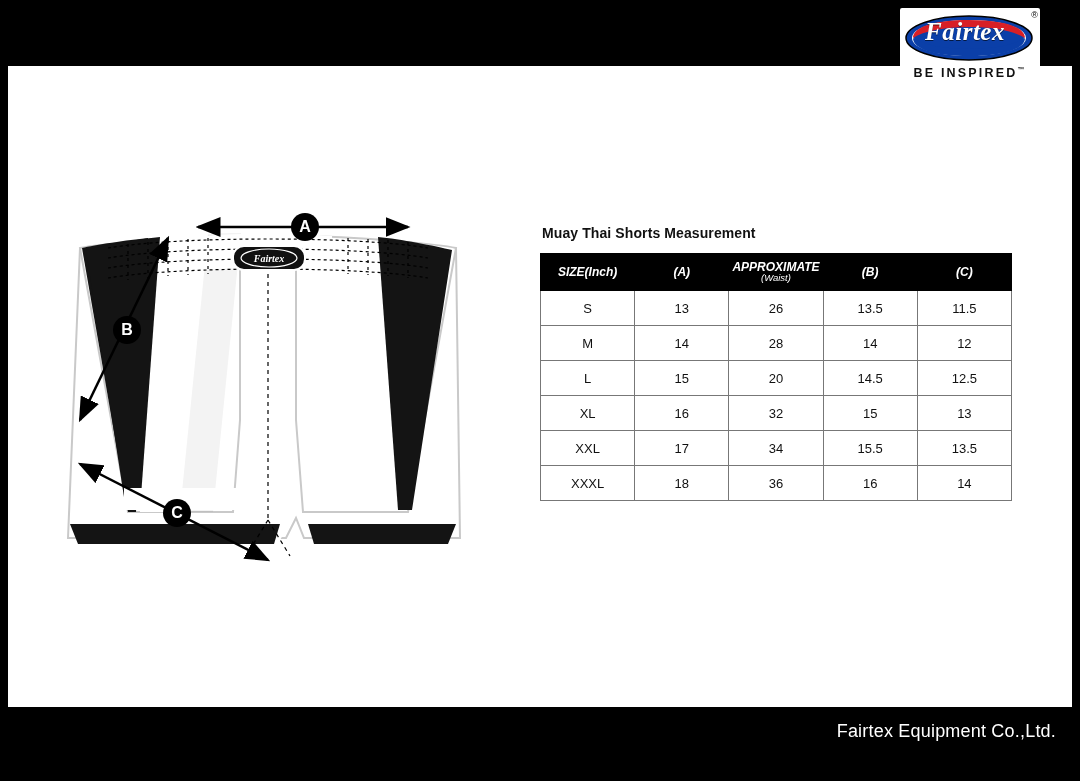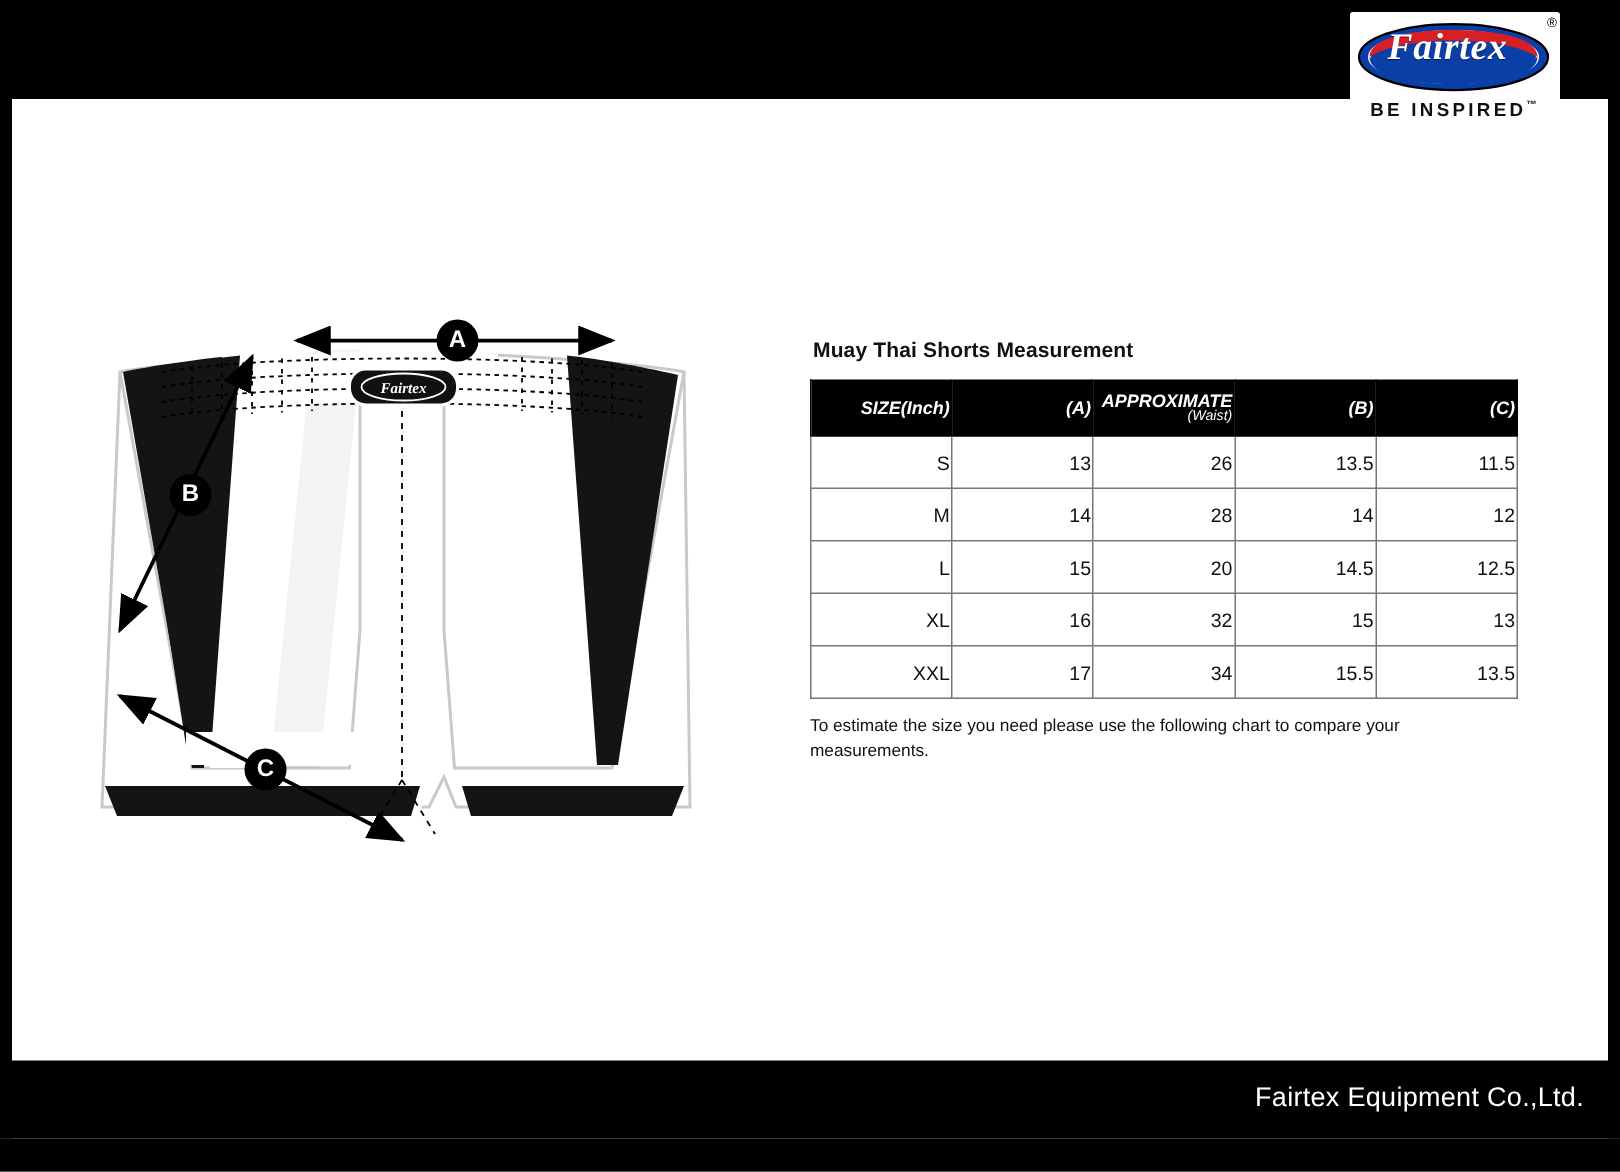--- a/index.html
+++ b/index.html
@@ -178,7 +178,7 @@
   table.size-table th,
   table.size-table td {
     border: 1px solid #777777;
-    text-align: right;
+    text-align: center;
     font-size: 13px;
     color: #111111;
     height: 32px;

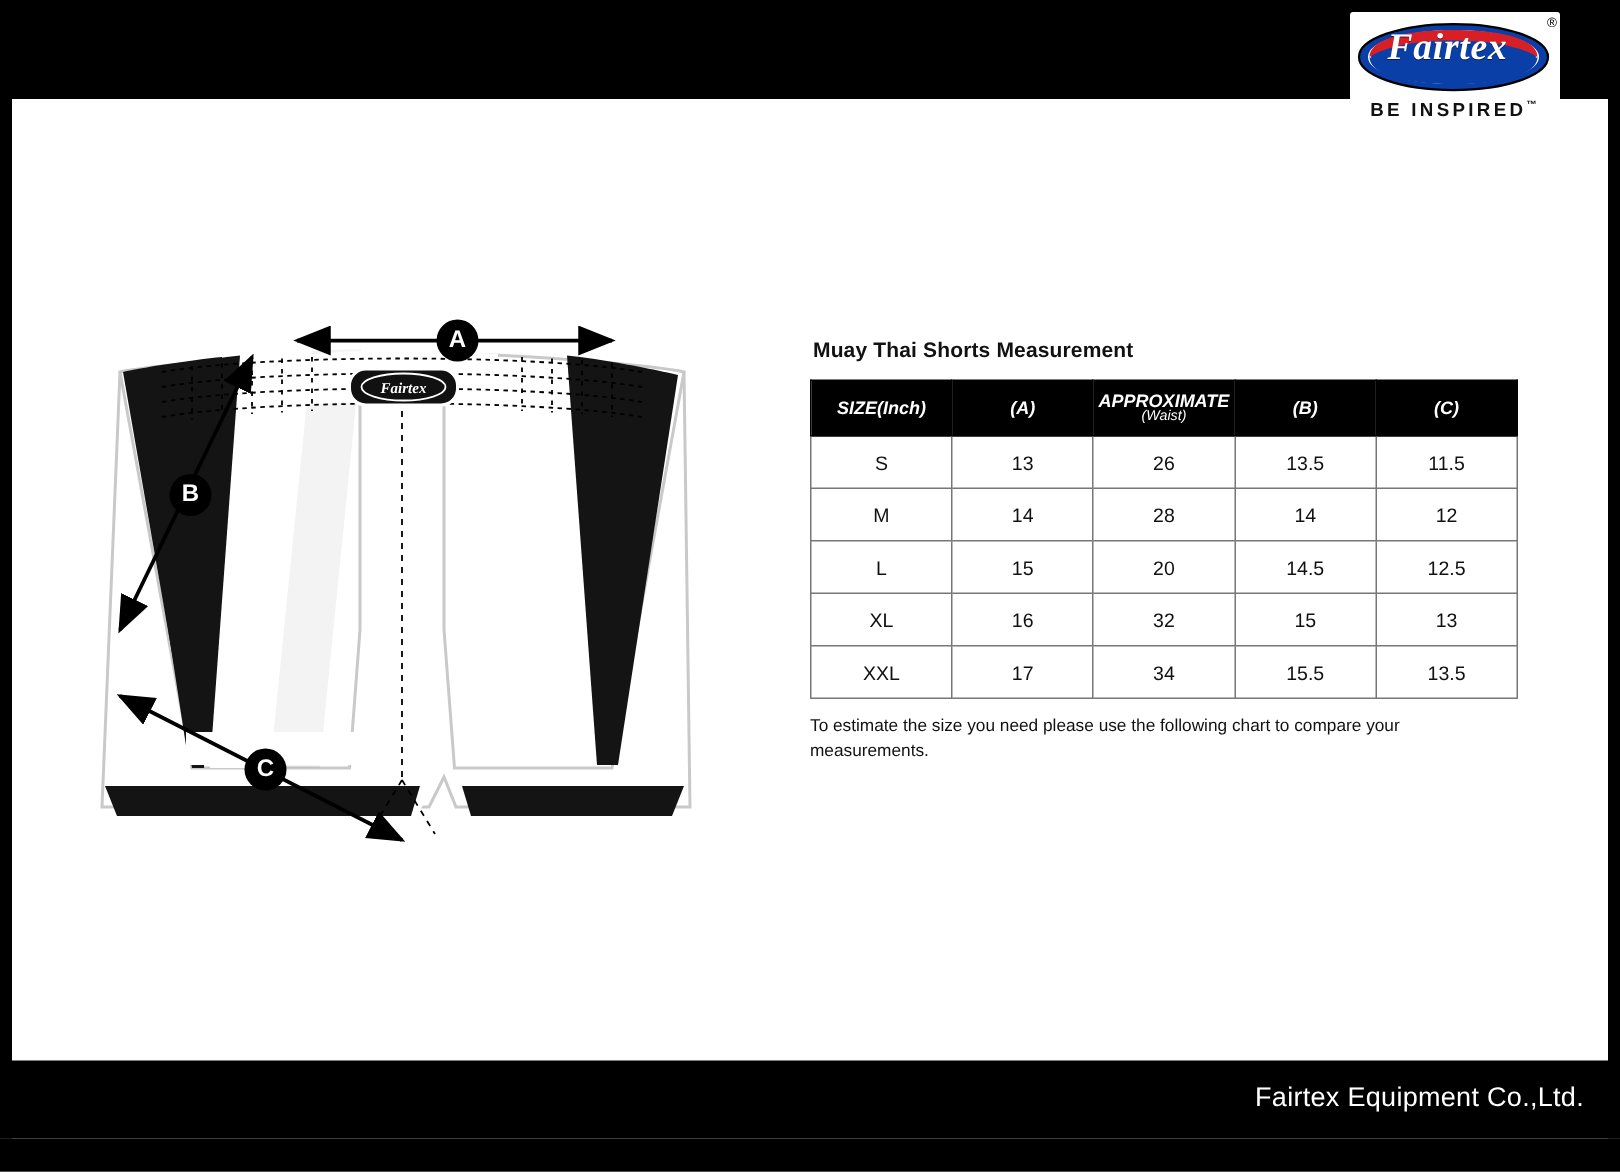--- a/index.html
+++ b/index.html
@@ -377,6 +377,13 @@
           <td>15.5</td>
           <td>13.5</td>
         </tr>
+        <tr>
+          <td>XXXL</td>
+          <td>18</td>
+          <td>36</td>
+          <td>16</td>
+          <td>14</td>
+        </tr>
       </tbody>
     </table>
 

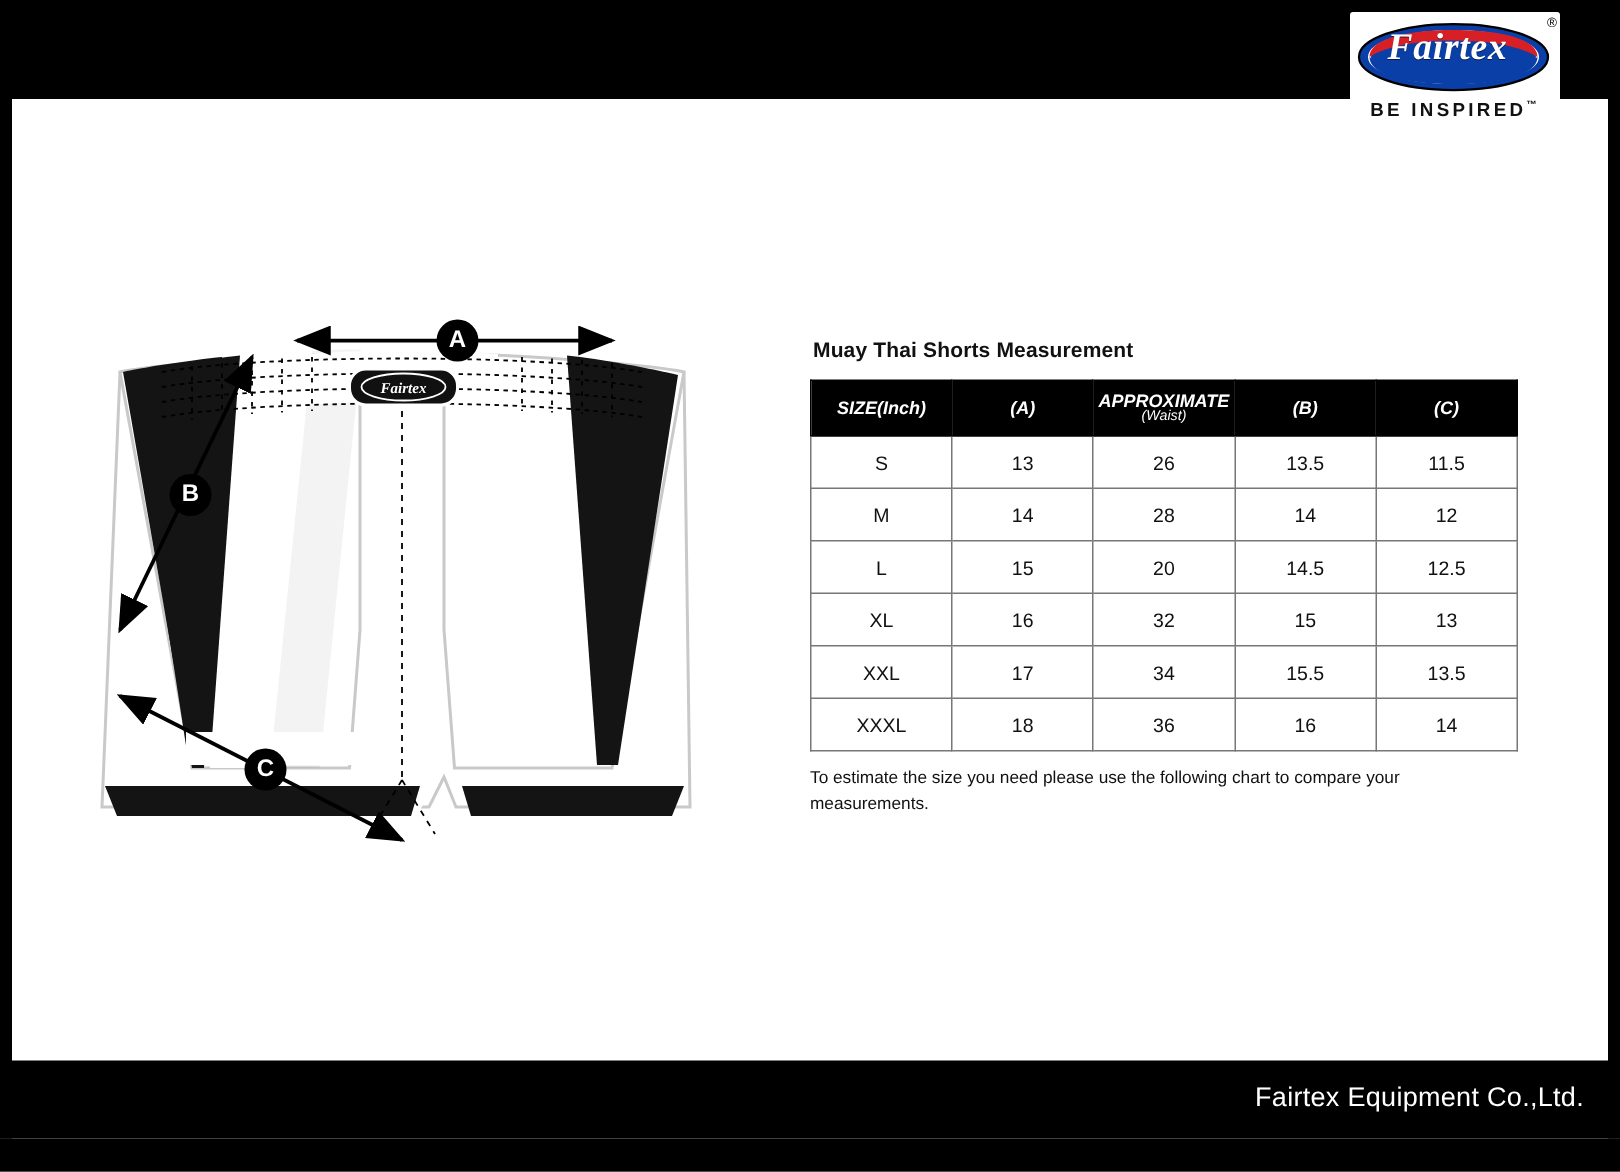--- a/index.html
+++ b/index.html
@@ -388,7 +388,6 @@
     </table>
 
     <div class="note">
-      <div>To estimate the size you need please use the following chart to compare your measurements.</div>
     </div>
   </div>
 

